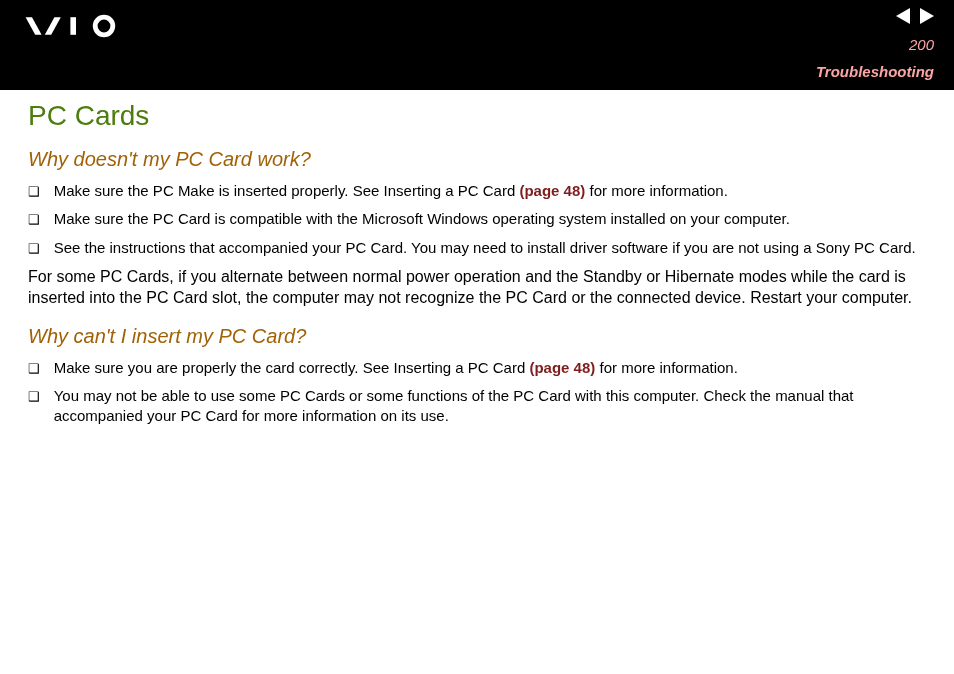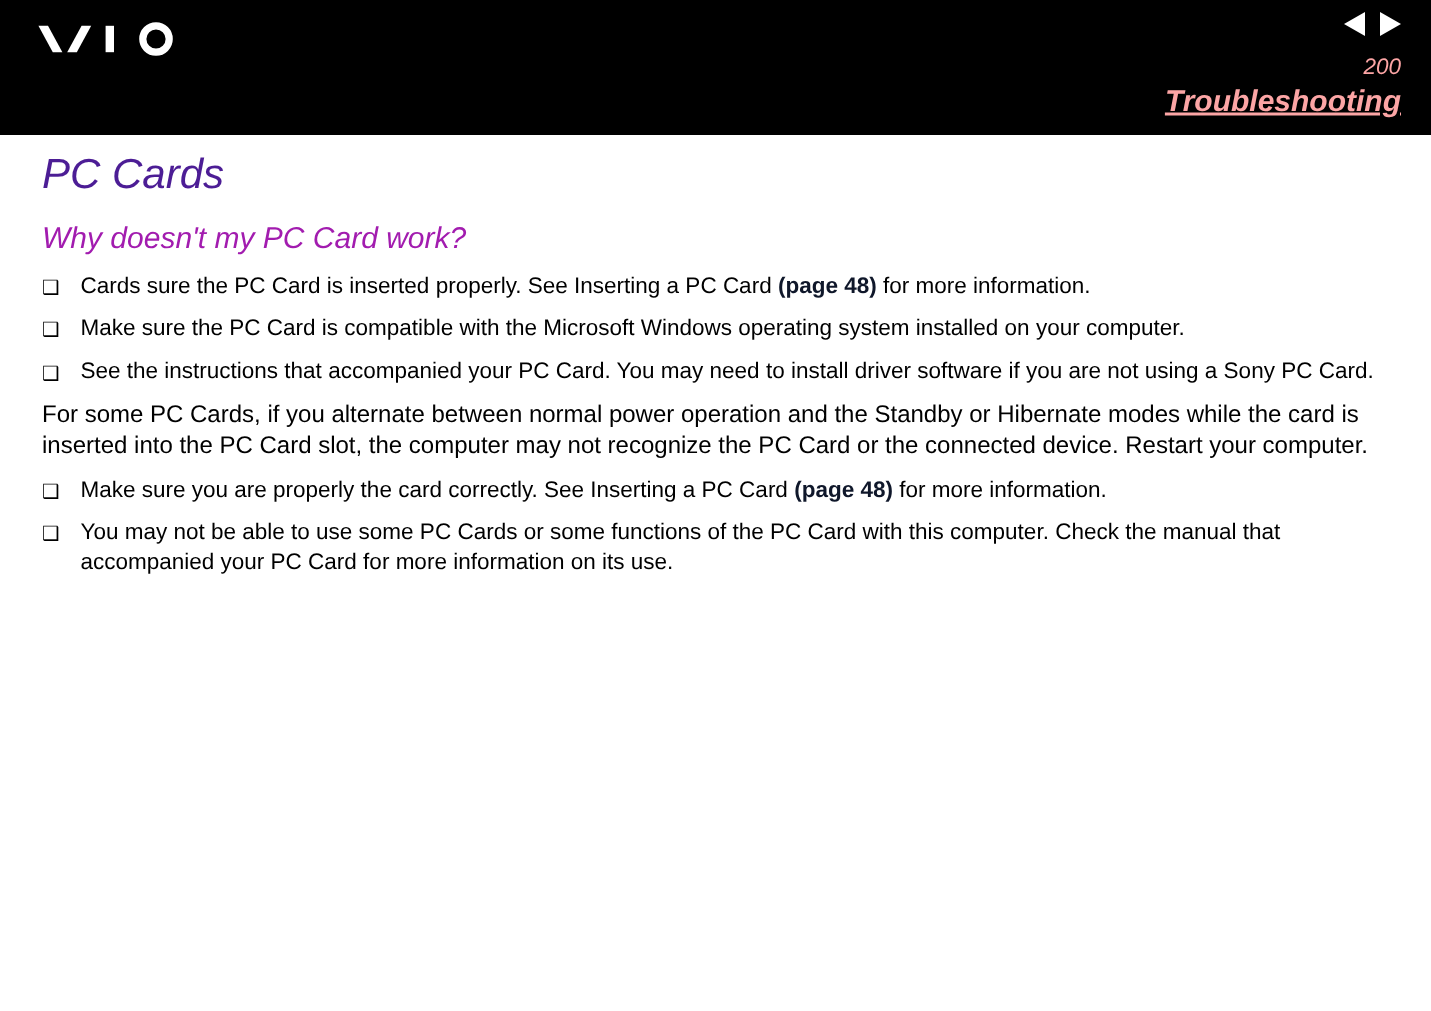--- a/index.html
+++ b/index.html
@@ -13,7 +13,7 @@
 .arrow-left { border-top: 8px solid transparent; border-bottom: 8px solid transparent; border-right: 14px solid #fff; }
 .arrow-right { border-top: 8px solid transparent; border-bottom: 8px solid transparent; border-left: 14px solid #fff; }
 .page-num { font-style: italic; font-size: 15px; position: absolute; right: 20px; top: 36px; }
-.section-label { font-style: italic; font-weight: bold; font-size: 20px; position: absolute; right: 20px; bottom: 10px; text-decoration: underline; }
+.section-label { font-style: italic; font-weight: bold; font-size: 15px; position: absolute; right: 20px; bottom: 10px; }
 .content { padding: 10px 28px 0 28px; }
 .page-title { font-style: italic; font-size: 28px; font-weight: normal; color: #4c1d95; margin-bottom: 14px; }
 .question { font-style: italic; color: #a21caf; font-size: 20px; font-weight: normal; margin-top: 16px; margin-bottom: 10px; }

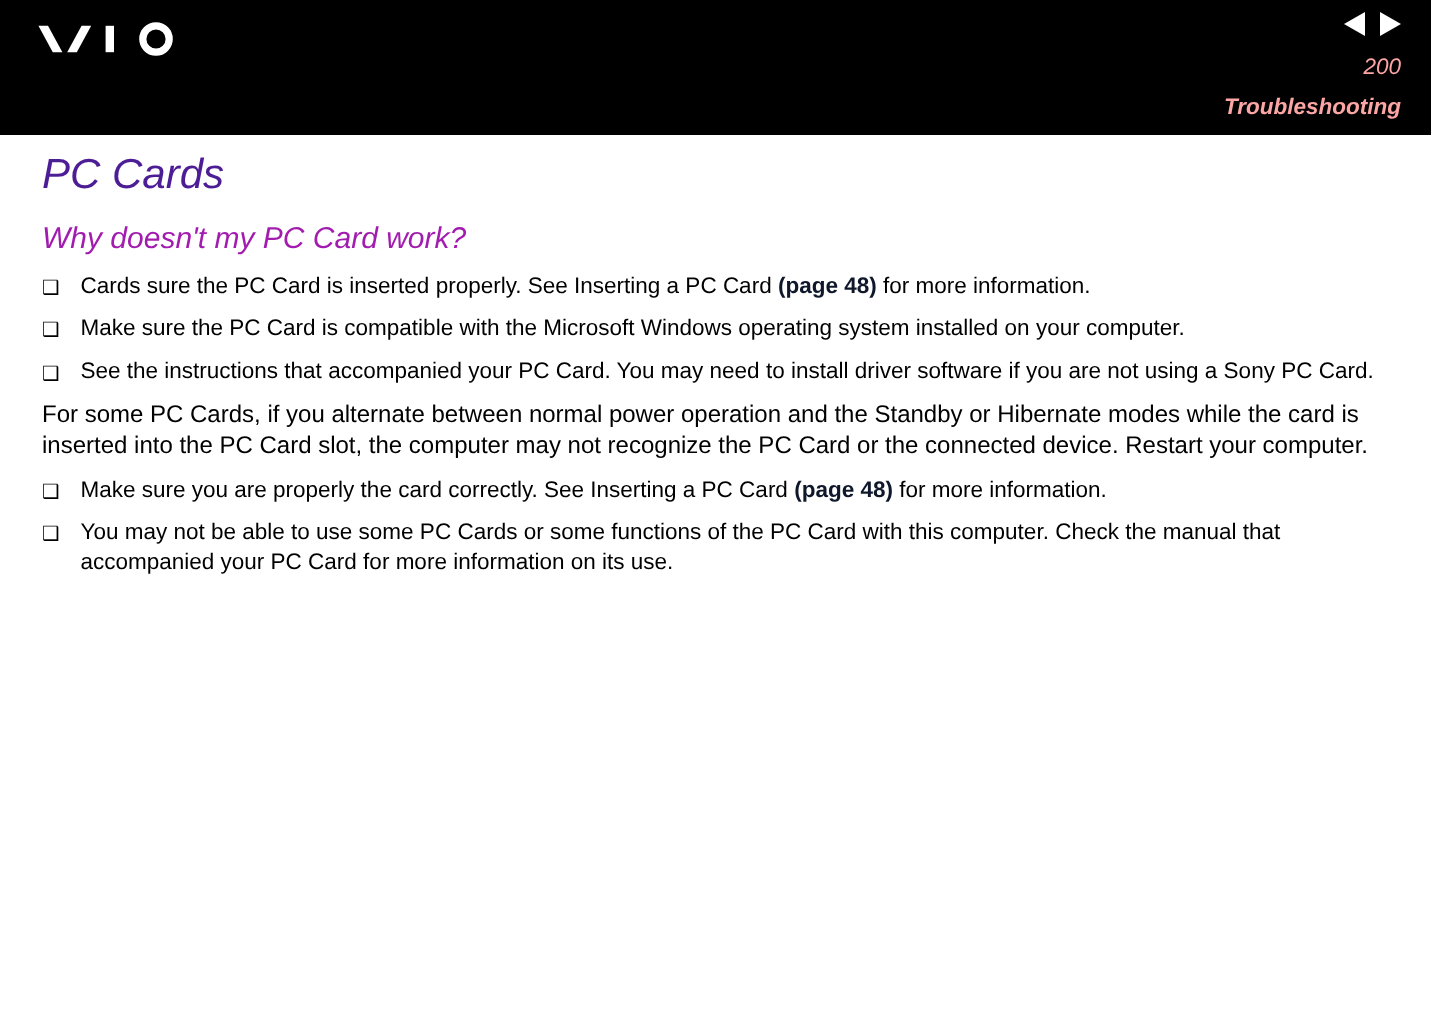--- a/index.html
+++ b/index.html
@@ -15,7 +15,7 @@
 .page-num { font-style: italic; font-size: 15px; position: absolute; right: 20px; top: 36px; }
 .section-label { font-style: italic; font-weight: bold; font-size: 15px; position: absolute; right: 20px; bottom: 10px; }
 .content { padding: 10px 28px 0 28px; }
-.page-title { font-style: italic; font-size: 28px; font-weight: normal; color: #4c1d95; margin-bottom: 14px; }
+.page-title { font-size: 28px; font-weight: normal; color: #4d7c0f; margin-bottom: 14px; }
 .question { font-style: italic; color: #a21caf; font-size: 20px; font-weight: normal; margin-top: 16px; margin-bottom: 10px; }
 .bullets { list-style: none; }
 .bullets li { display: flex; align-items: flex-start; font-size: 15px; line-height: 1.35; margin-bottom: 8px; }

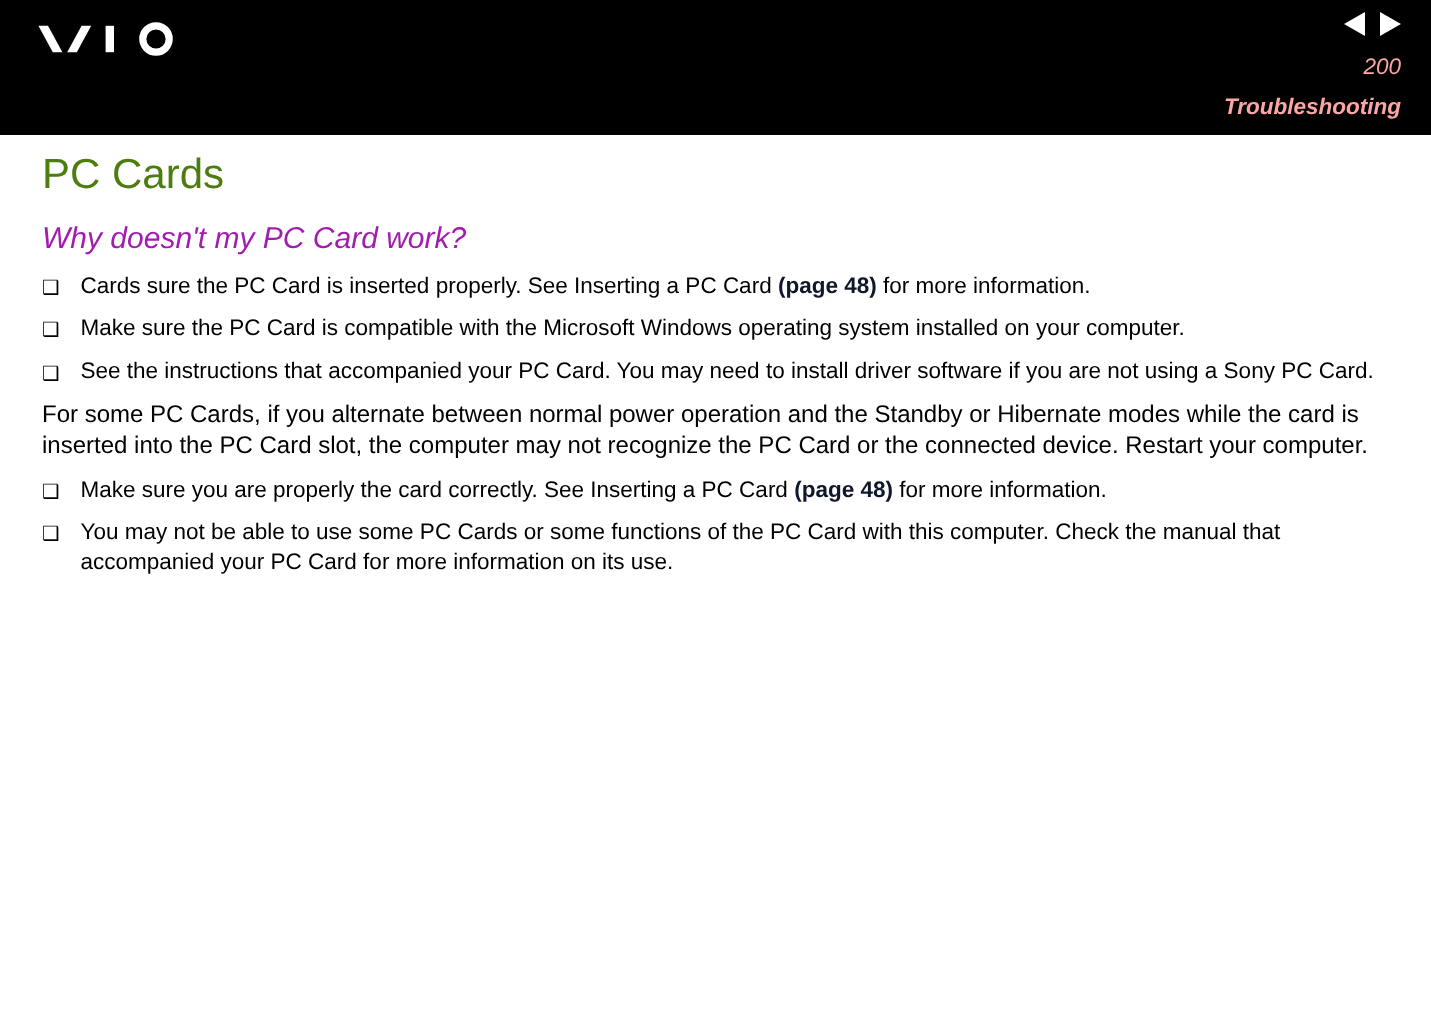--- a/index.html
+++ b/index.html
@@ -16,7 +16,7 @@
 .section-label { font-style: italic; font-weight: bold; font-size: 15px; position: absolute; right: 20px; bottom: 10px; }
 .content { padding: 10px 28px 0 28px; }
 .page-title { font-size: 28px; font-weight: normal; color: #4d7c0f; margin-bottom: 14px; }
-.question { font-style: italic; color: #a21caf; font-size: 20px; font-weight: normal; margin-top: 16px; margin-bottom: 10px; }
+.question { font-style: italic; color: #a16207; font-size: 20px; font-weight: normal; margin-top: 16px; margin-bottom: 10px; }
 .bullets { list-style: none; }
 .bullets li { display: flex; align-items: flex-start; font-size: 15px; line-height: 1.35; margin-bottom: 8px; }
 .bullet-mark { flex: 0 0 auto; font-size: 13px; margin-right: 14px; margin-top: 2px; }

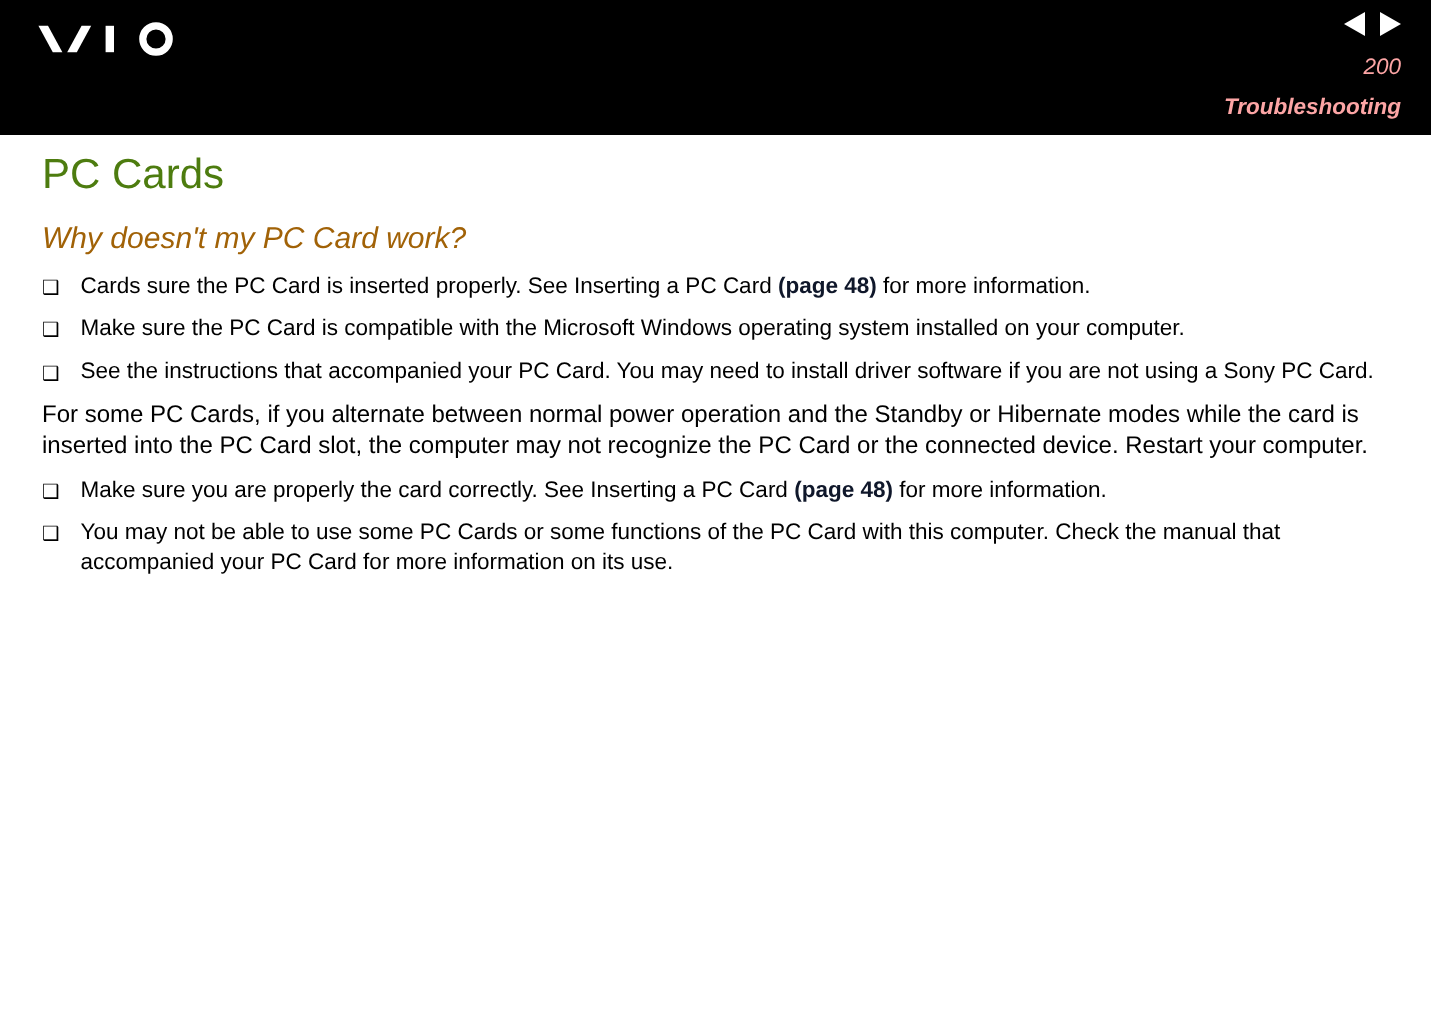--- a/index.html
+++ b/index.html
@@ -54,7 +54,7 @@
   <ul class="bullets">
     <li>
       <span class="bullet-mark">❑</span>
-      <span class="bullet-text"><span>Cards sure the PC Card is inserted properly. See </span><span class="bold">Inserting a PC Card </span><span class="link">(page 48)</span><span> for more information.</span></span>
+      <span class="bullet-text"><span>Make sure the PC Make is inserted properly. See </span><span class="bold">Inserting a PC Card </span><span class="link">(page 48)</span><span> for more information.</span></span>
     </li>
     <li>
       <span class="bullet-mark">❑</span>

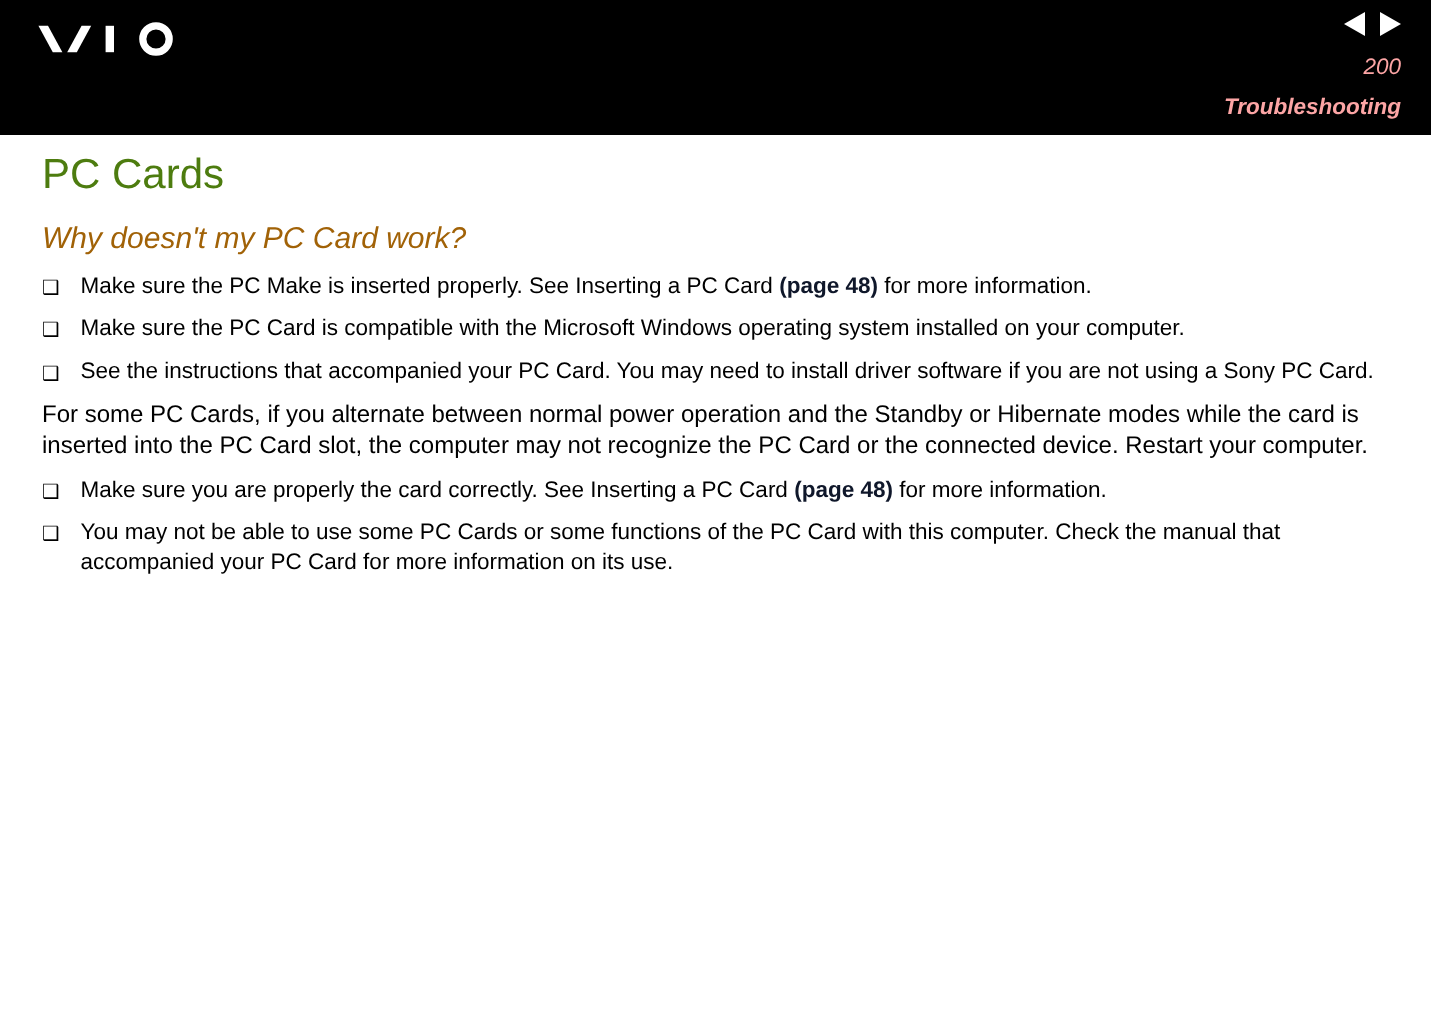--- a/index.html
+++ b/index.html
@@ -22,7 +22,7 @@
 .bullet-mark { flex: 0 0 auto; font-size: 13px; margin-right: 14px; margin-top: 2px; }
 .bullet-text { flex: 1; }
 .para { font-size: 16px; line-height: 1.35; margin-bottom: 8px; }
-.link { color: #0f172a; font-weight: bold; }
+.link { color: #7f1d1d; font-weight: bold; }
 .bold { font-weight: normal; }
 </style>
 </head>

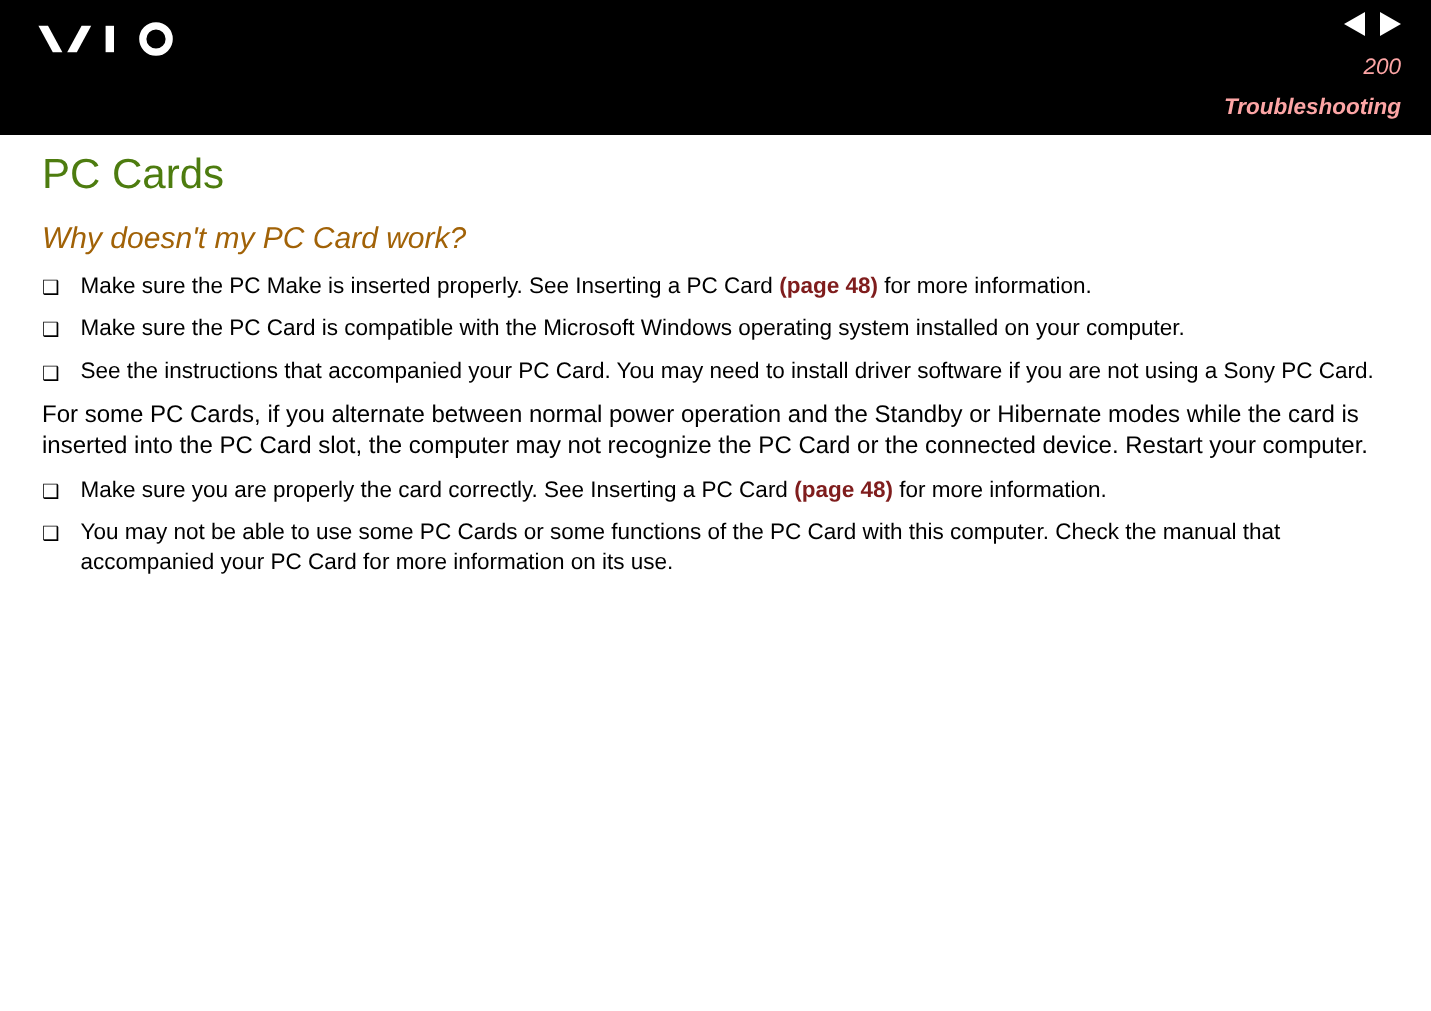--- a/index.html
+++ b/index.html
@@ -68,6 +68,7 @@
 
   <p class="para"><span>For some PC Cards, if you alternate between normal power operation and the </span><span class="bold">Standby</span><span> or </span><span class="bold">Hibernate</span><span> modes while the card is inserted into the PC Card slot, the computer may not recognize the PC Card or the connected device. Restart your computer.</span></p>
 
+  <h2 class="question">Why can't I insert my PC Card?</h2>
   <ul class="bullets">
     <li>
       <span class="bullet-mark">❑</span>

